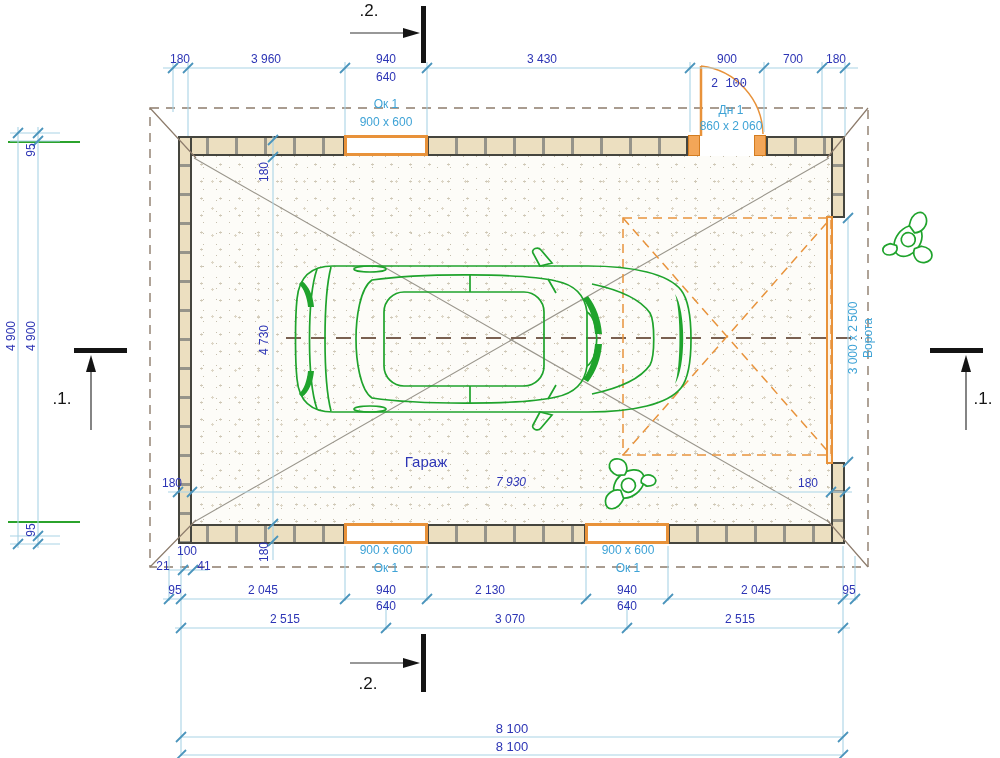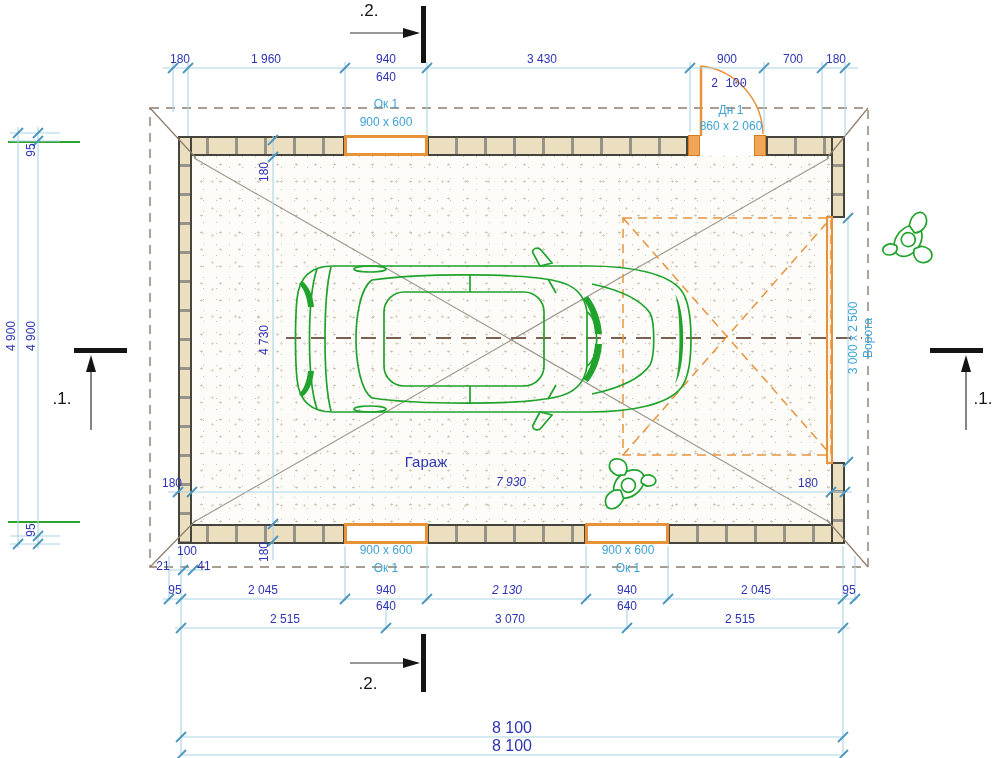--- a/index.html
+++ b/index.html
@@ -227,7 +227,7 @@
   <span class="lbl blk" style="left:983px;top:399px;">.1.</span>
 
   <span class="lbl" style="left:180px;top:59px;">180</span>
-  <span class="lbl" style="left:266px;top:59px;">1 960</span>
+  <span class="lbl" style="left:266px;top:59px;">3 960</span>
   <span class="lbl" style="left:386px;top:59px;">940</span>
   <span class="lbl" style="left:542px;top:59px;">3 430</span>
   <span class="lbl" style="left:727px;top:59px;">900</span>

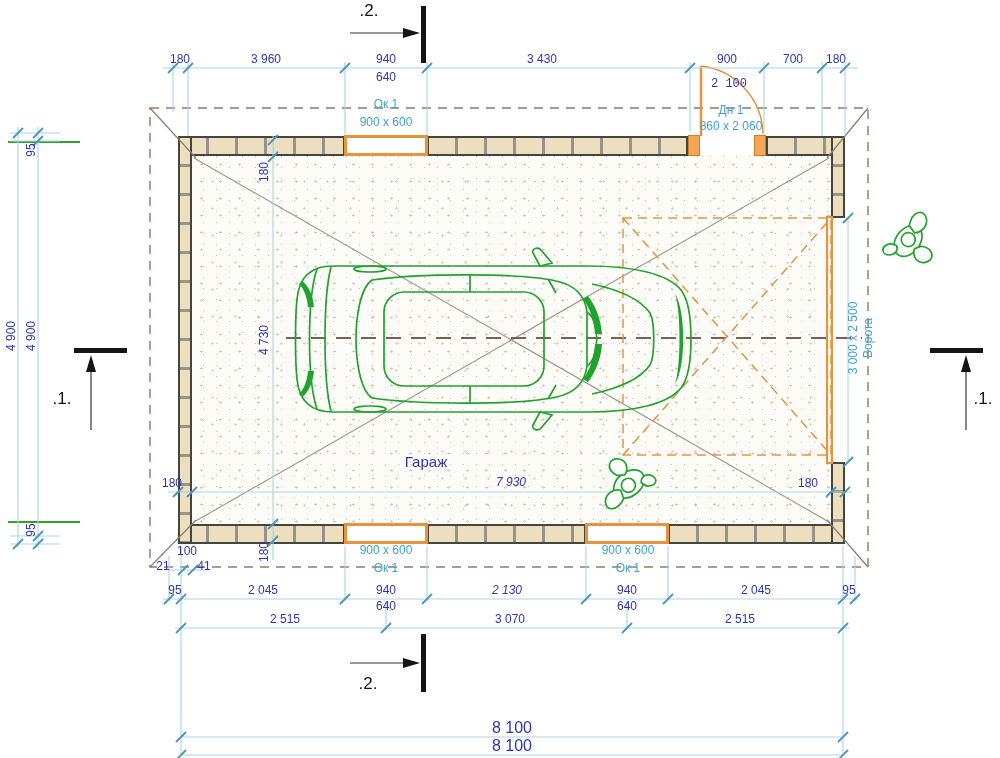--- a/index.html
+++ b/index.html
@@ -268,7 +268,7 @@
   <span class="lbl" style="left:175px;top:590px;">95</span>
   <span class="lbl" style="left:263px;top:590px;">2 045</span>
   <span class="lbl" style="left:386px;top:590px;">940</span>
-  <span class="lbl" style="left:507px;top:590px;font-style:italic;">2 130</span>
+  <span class="lbl" style="left:490px;top:590px;">2 130</span>
   <span class="lbl" style="left:627px;top:590px;">940</span>
   <span class="lbl" style="left:756px;top:590px;">2 045</span>
   <span class="lbl" style="left:849px;top:590px;">95</span>

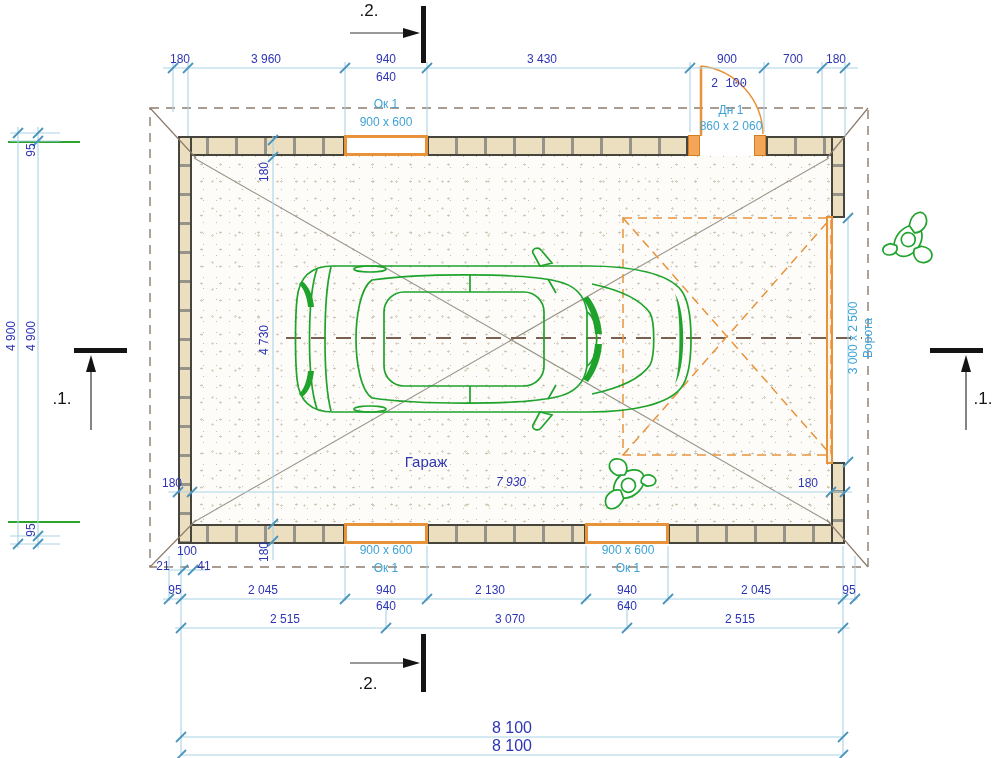--- a/index.html
+++ b/index.html
@@ -30,7 +30,7 @@
   .lbl.vert{transform:translate(-50%,-50%) rotate(-90deg);}
   .lbl.blk{color:#141414;font-size:17px;}
   .lbl.room{font-size:15px;}
-  .lbl.big{font-size:16px;}
+  .lbl.big{font-size:13px;}
 </style>
 </head>
 <body>

